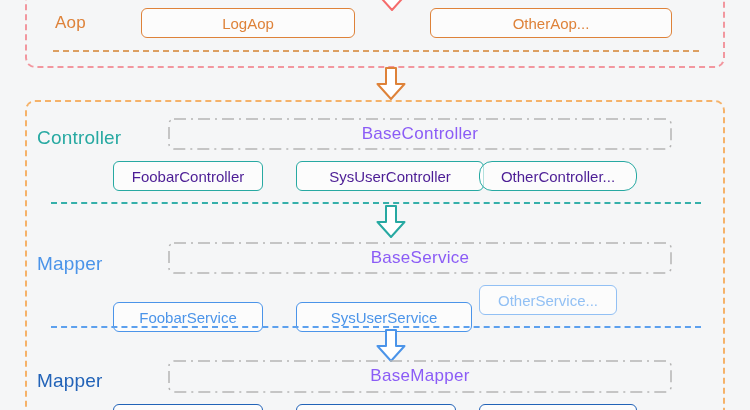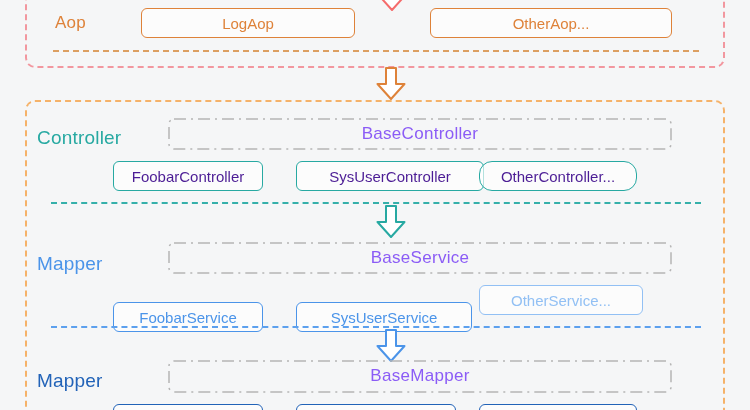--- a/index.html
+++ b/index.html
@@ -107,7 +107,7 @@
 
   <div class="box box-blue" style="left:113px;top:285px;width:150px;">FoobarService</div>
   <div class="box box-blue" style="left:296px;top:285px;width:176px;">SysUserService</div>
-  <div class="box box-blue-muted" style="left:479px;top:285px;width:164px;">OtherService...</div>
+  <div class="box box-blue-muted" style="left:479px;top:285px;width:138px;">OtherService...</div>
 
   <div class="sep sep-blue"></div>
 

